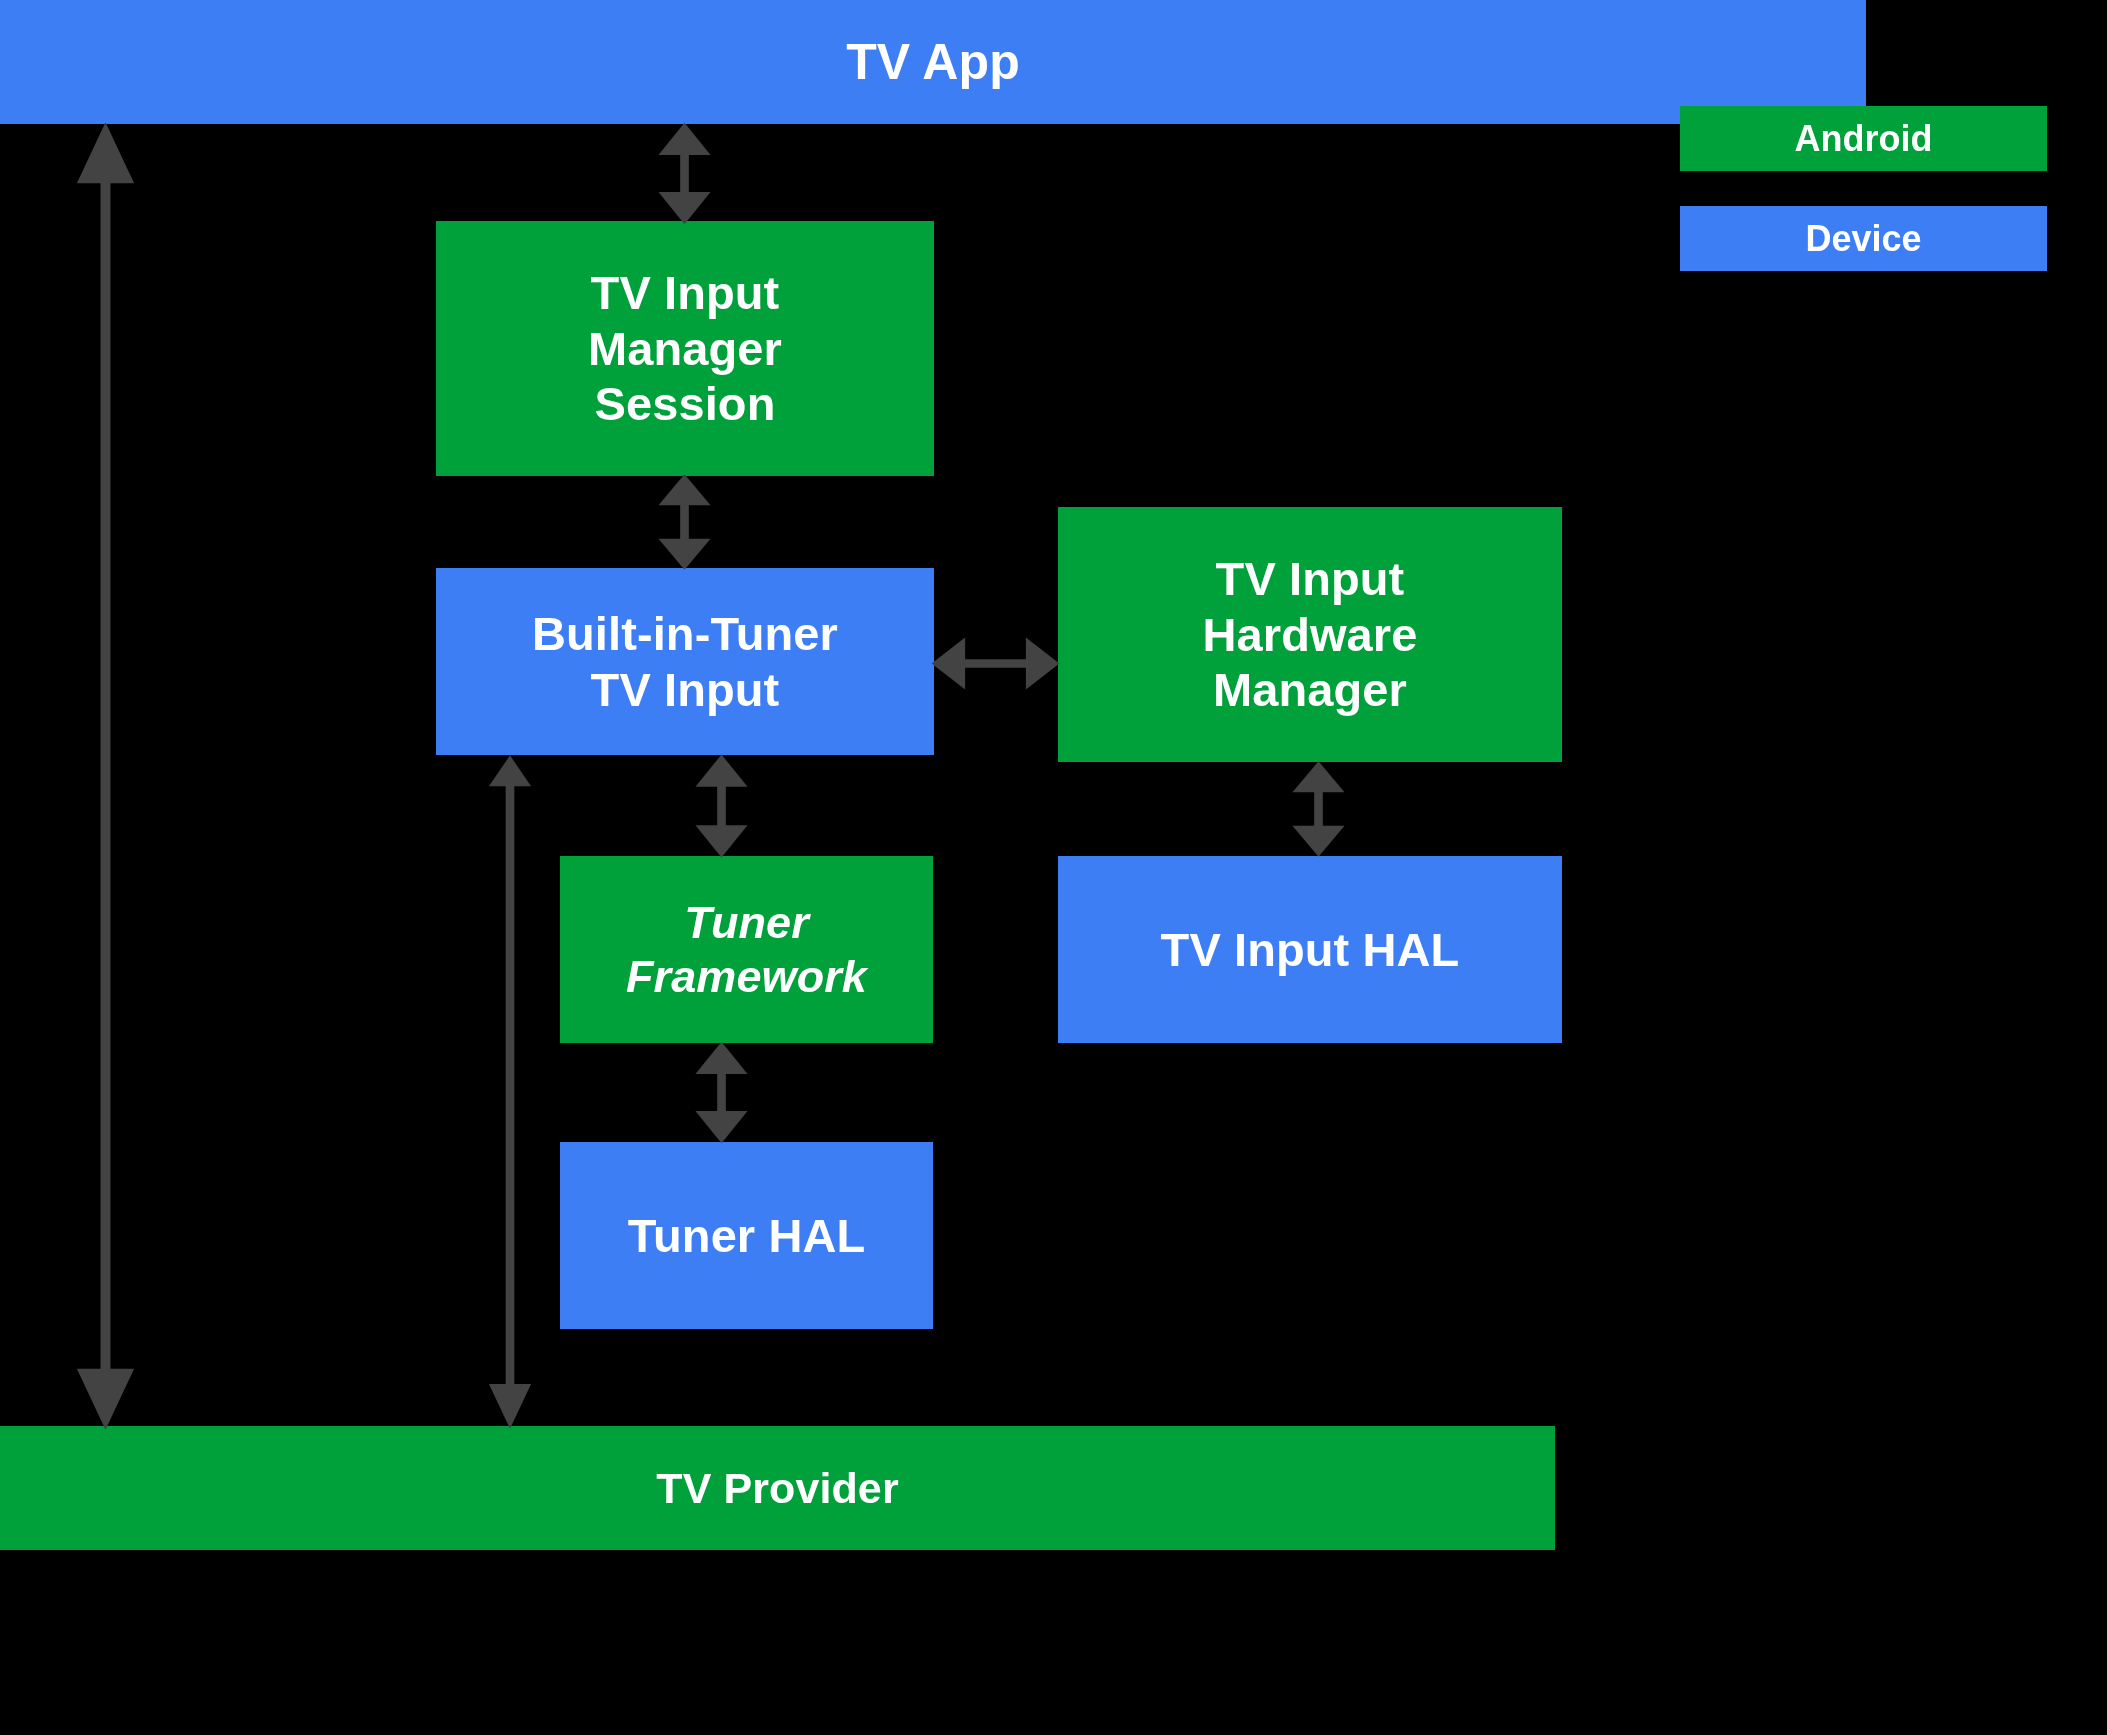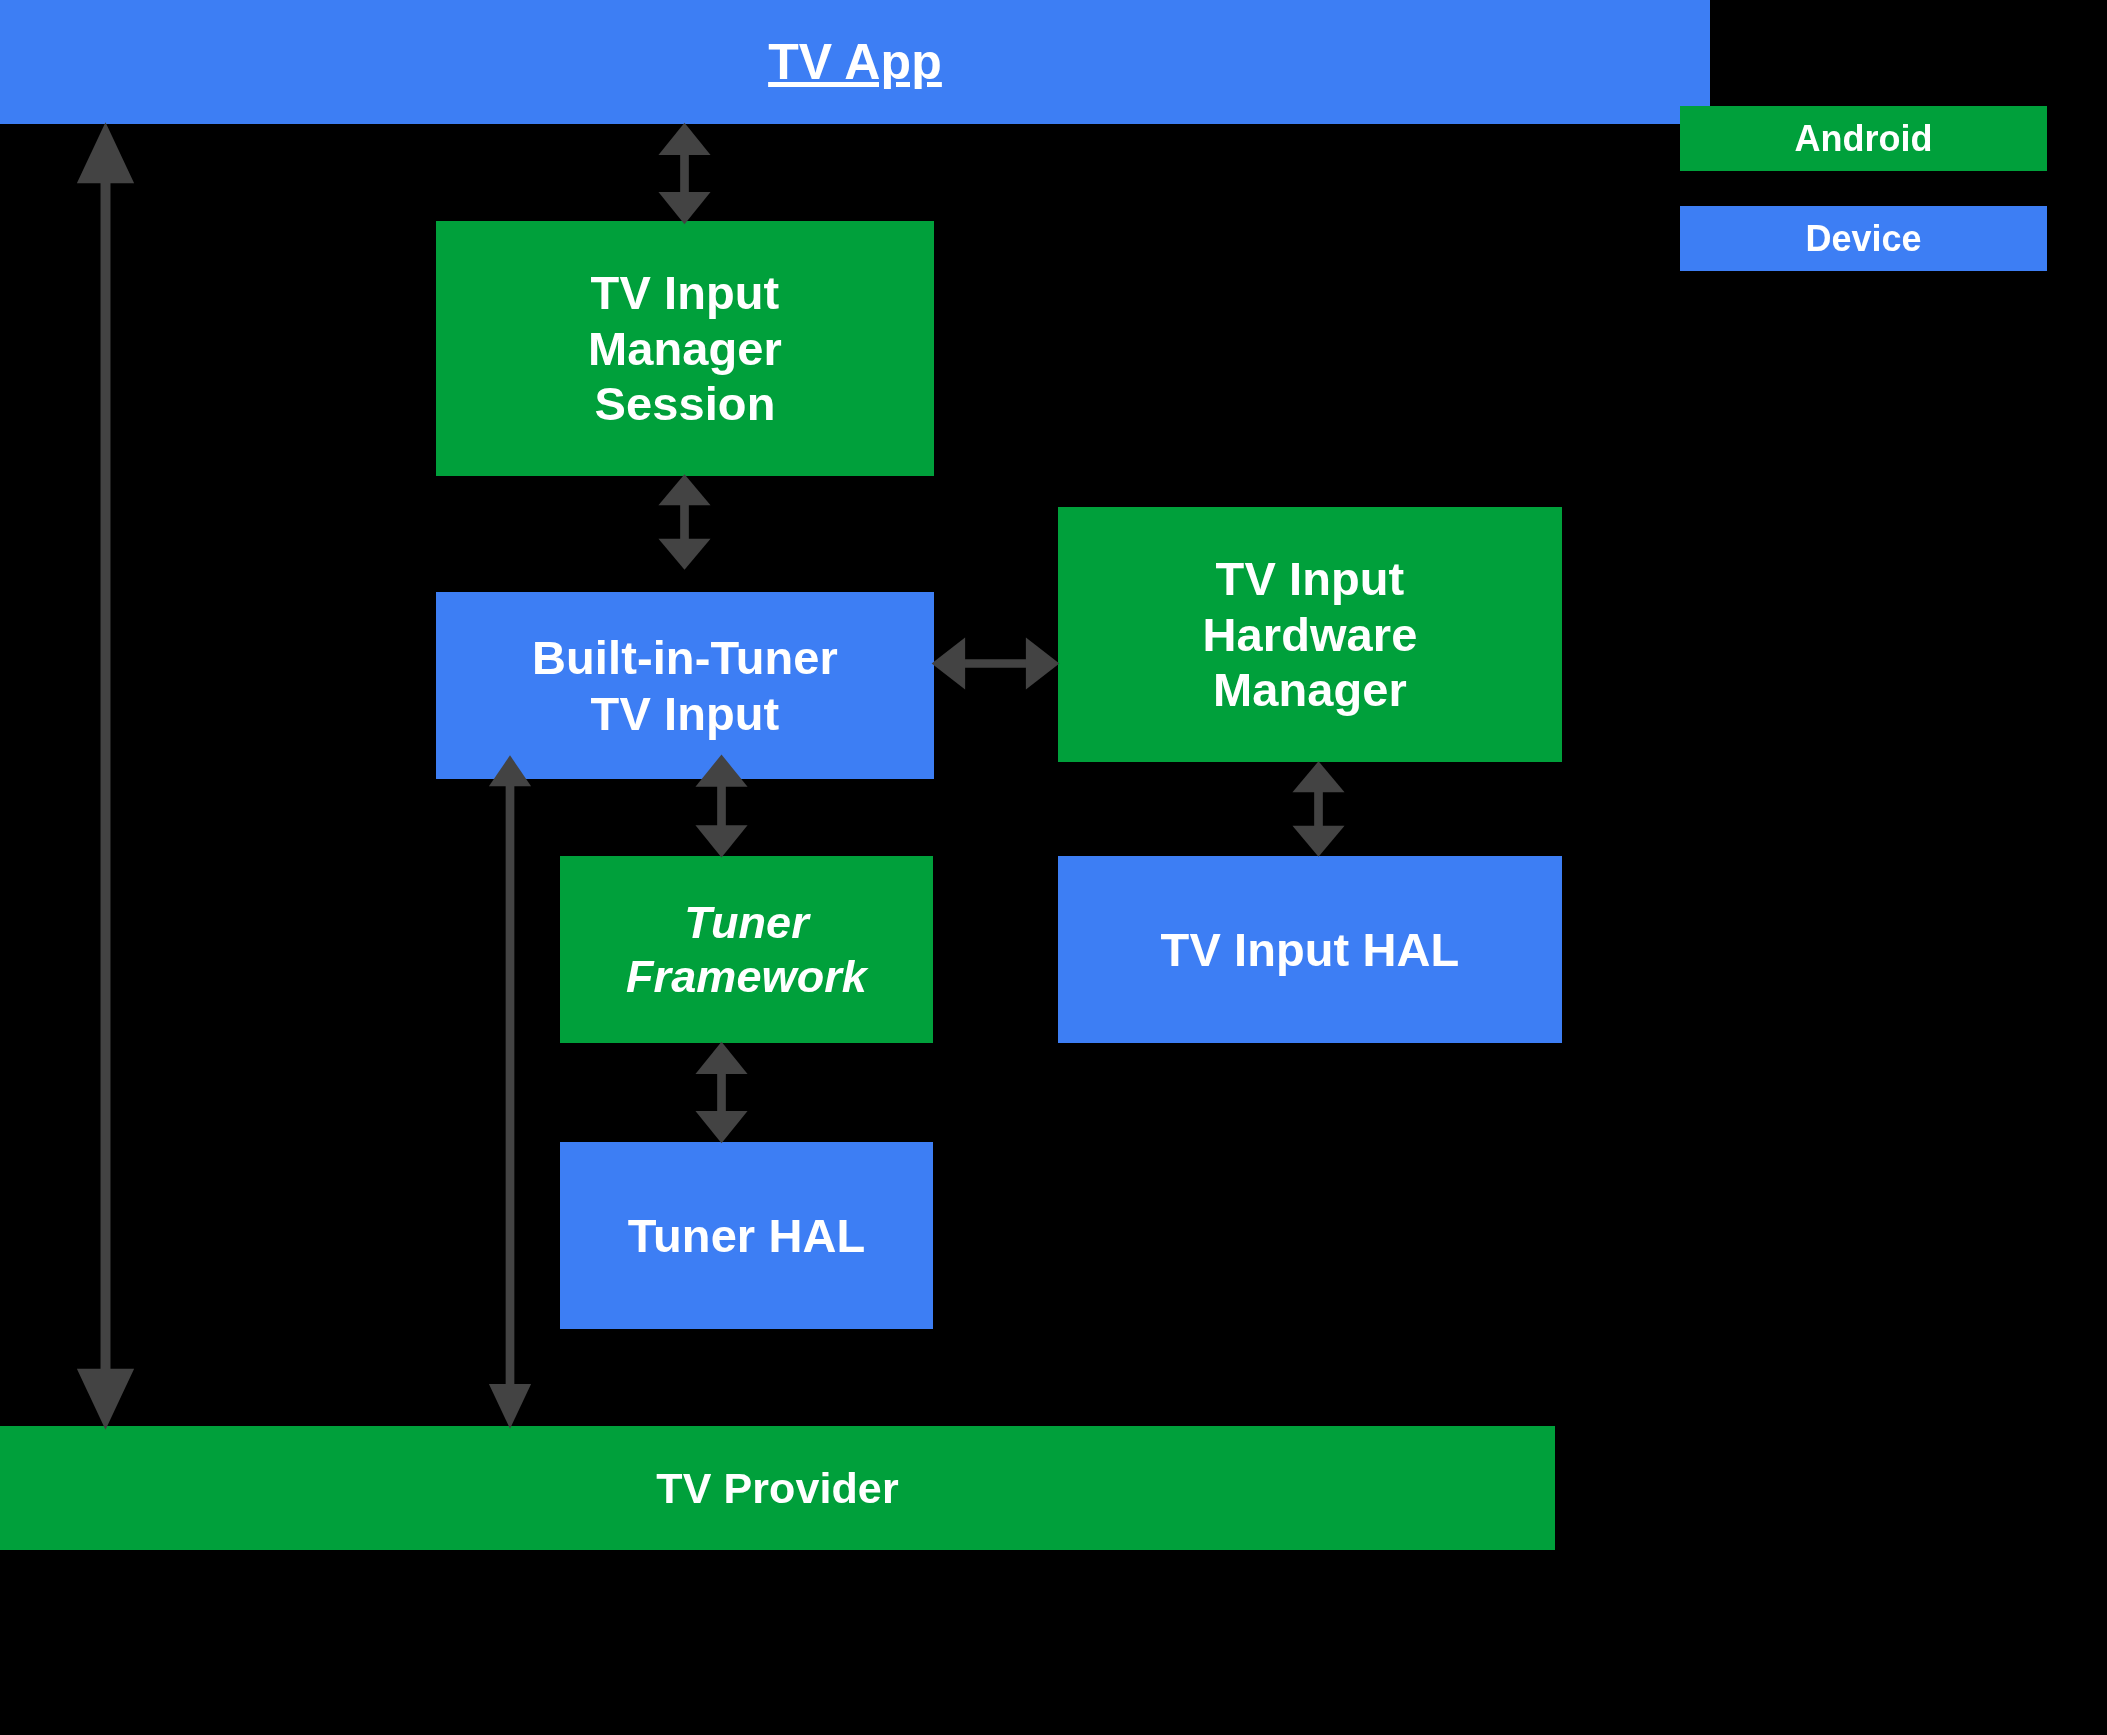--- a/index.html
+++ b/index.html
@@ -38,9 +38,8 @@
 
   
   #node-tv-app {
-    left: 0px; top: 0px; width: 1710px; height: 124px;
+    left: 0px; top: 0px; width: 1866px; height: 124px;
     font-size: 50px;
-    text-decoration: underline;
   }
   #node-tv-input-manager-session {
     left: 436px; top: 221px; width: 498px; height: 255px;

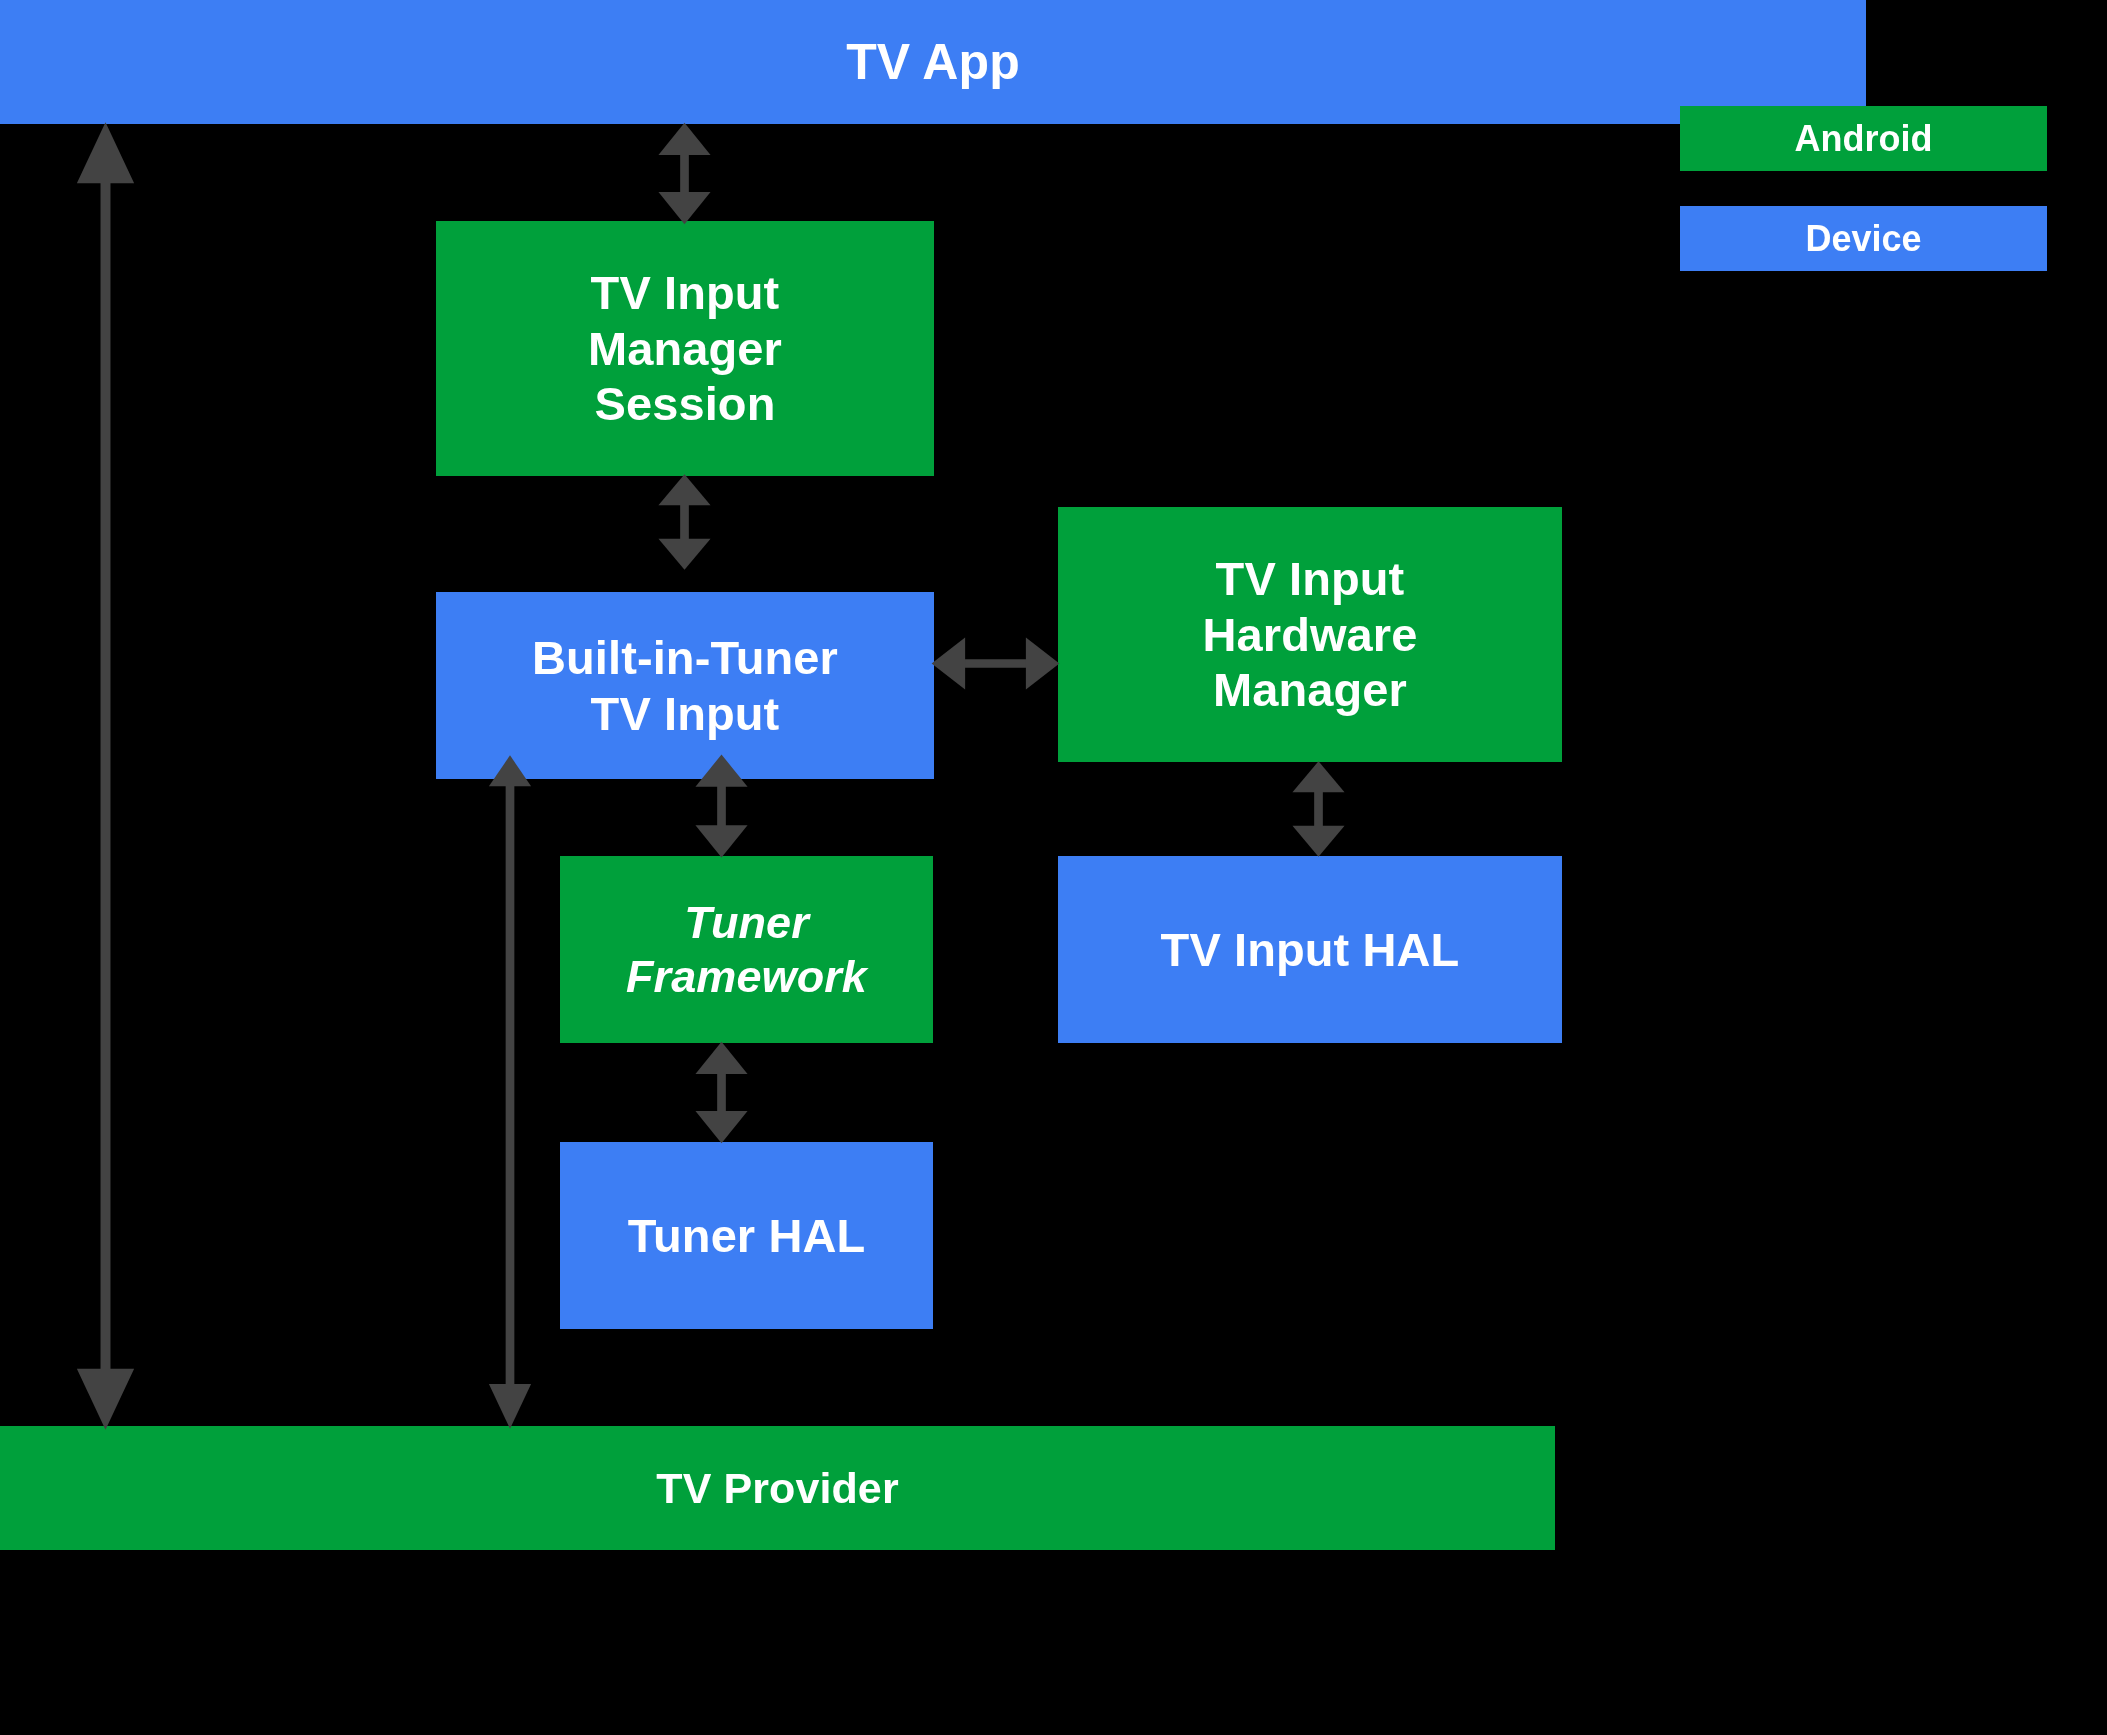--- a/index.html
+++ b/index.html
@@ -46,7 +46,7 @@
     font-size: 47px;
   }
   #node-built-in-tuner-tv-input {
-    left: 436px; top: 592px; width: 498px; height: 187px;
+    left: 436px; top: 568px; width: 498px; height: 187px;
     font-size: 47px;
   }
   #node-tv-input-hardware-manager {

